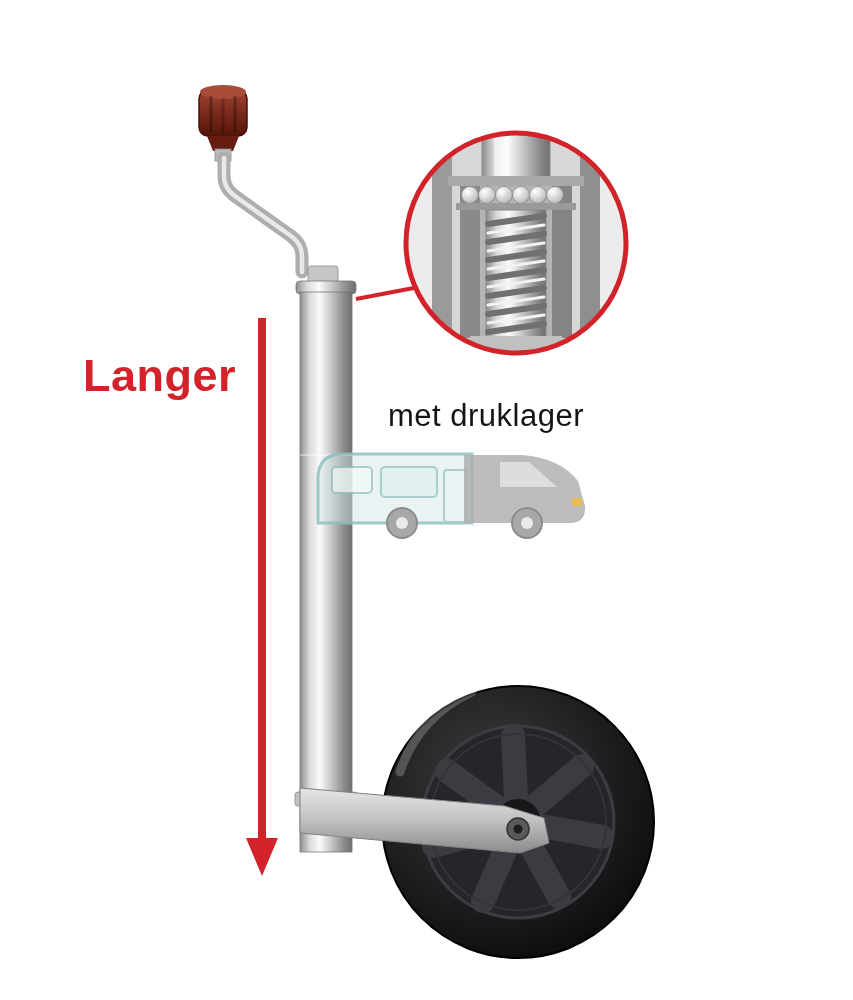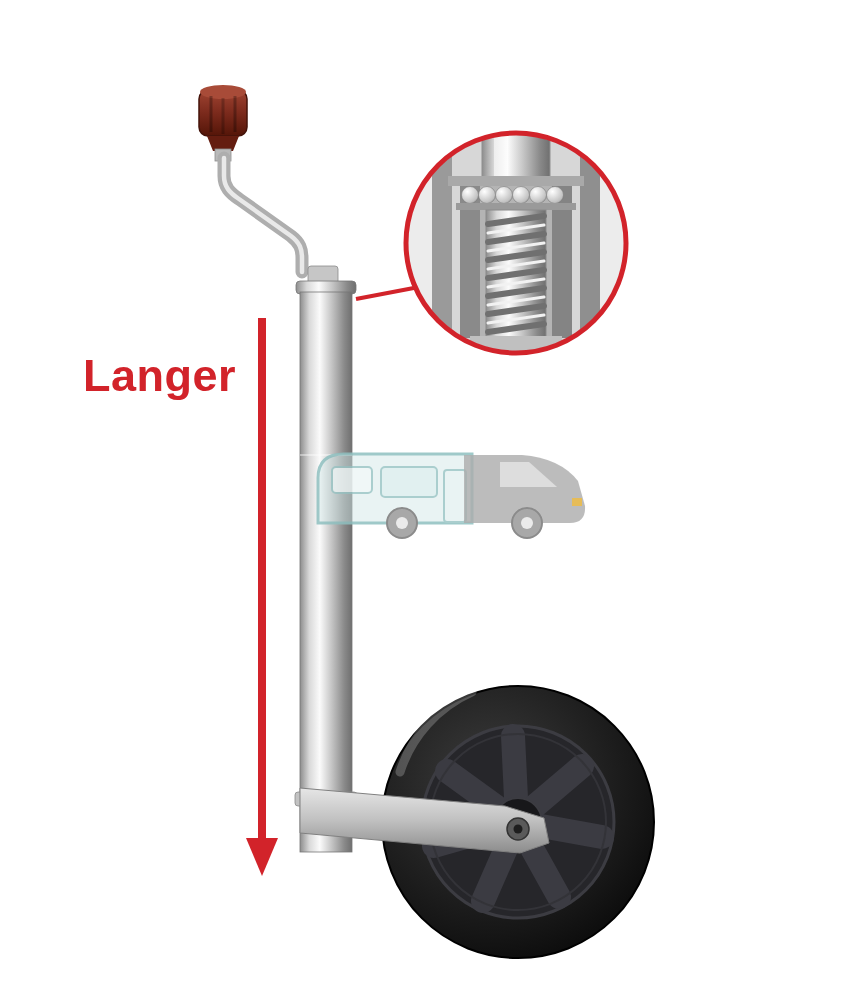--- a/index.html
+++ b/index.html
@@ -186,6 +186,7 @@
   </svg>
 
   <div class="label-langer">Langer</div>
+  <div class="label-druklager">met druklager</div>
 </div>
 
 </body></html>

